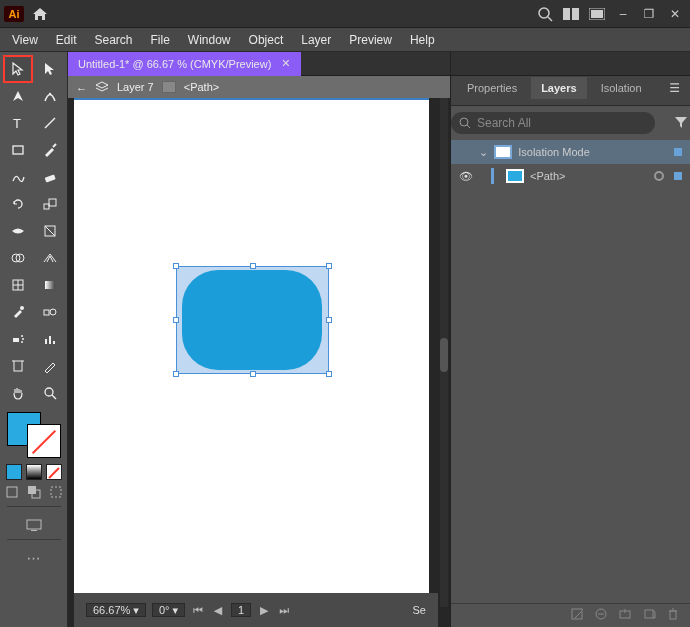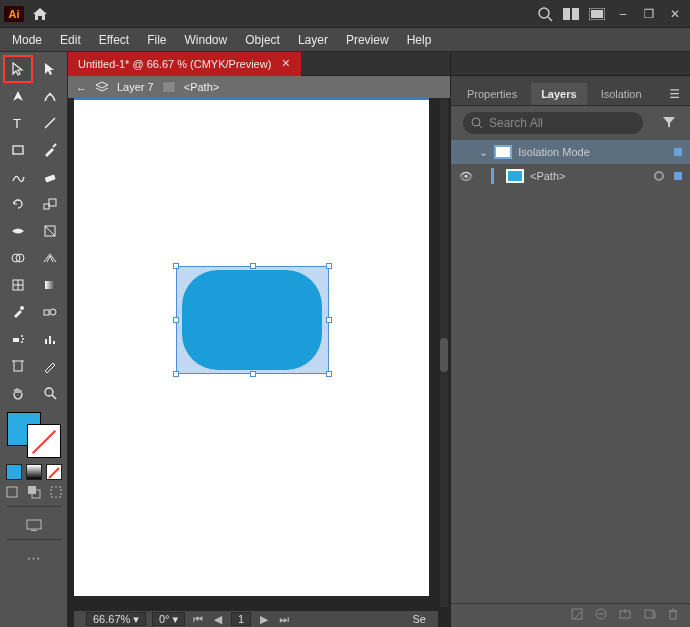--- a/index.html
+++ b/index.html
@@ -108,7 +108,7 @@
 </div>
 
 <div class="menubar">
-  <span>Mode</span>
+  <span>View</span>
   <span>Edit</span>
   <span>Effect</span>
   <span>File</span>

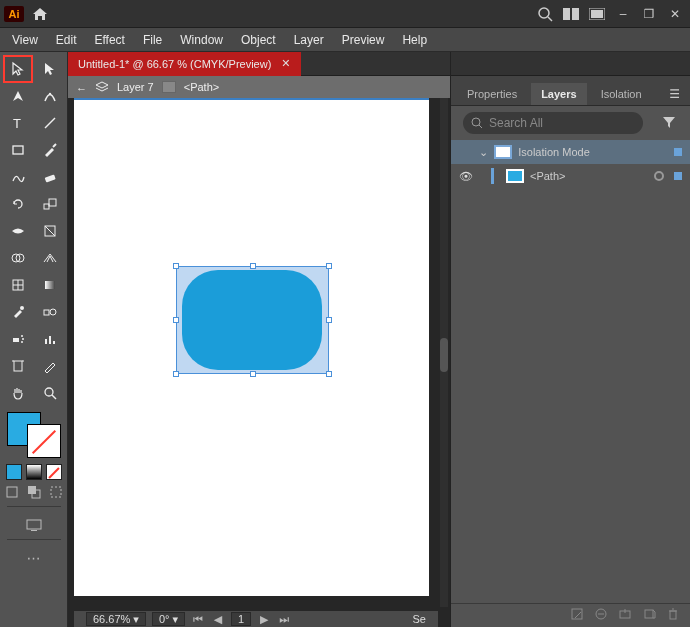--- a/index.html
+++ b/index.html
@@ -110,7 +110,7 @@
 <div class="menubar">
   <span>View</span>
   <span>Edit</span>
-  <span>Effect</span>
+  <span>Search</span>
   <span>File</span>
   <span>Window</span>
   <span>Object</span>

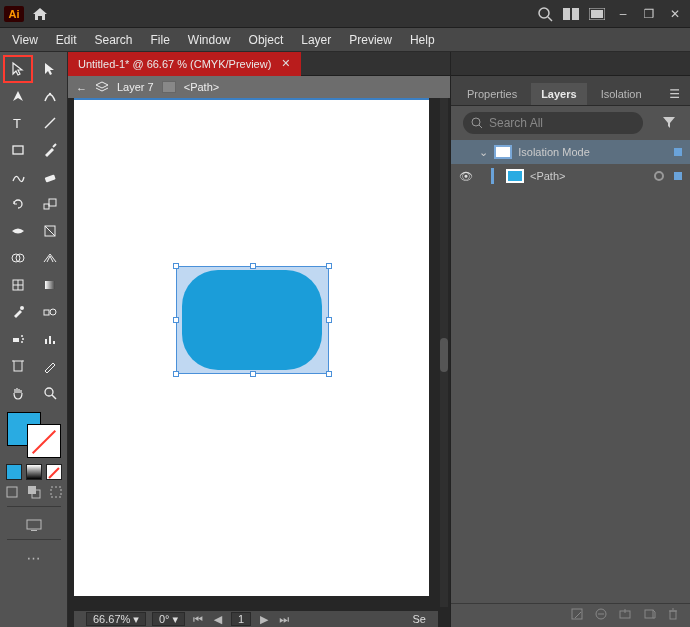--- a/index.html
+++ b/index.html
@@ -33,7 +33,7 @@
 .tools .sep{height:1px; width:54px; background:#3a3a3a; margin:6px 0;}
 .center{ flex:1; display:flex; flex-direction:column; background:#262626;}
 .tabbar{ height:24px; background:#323232; display:flex; align-items:center; border-bottom:1px solid #1f1f1f;}
-.doc-tab{ background:#b91c1c; height:24px; display:flex; align-items:center; padding:0 10px; gap:10px; color:#e8e8e8; font-size:11px;}
+.doc-tab{ background:#8b5cf6; height:24px; display:flex; align-items:center; padding:0 10px; gap:10px; color:#e8e8e8; font-size:11px;}
 .doc-tab .close{color:#ddd;}
 .isobar{ height:22px; background:#6d6d6d; display:flex; align-items:center; padding:0 8px; gap:8px; color:#eee; font-size:11px;}
 .isobar .chip{ width:14px; height:12px; background:#888; border:1px solid #666;}

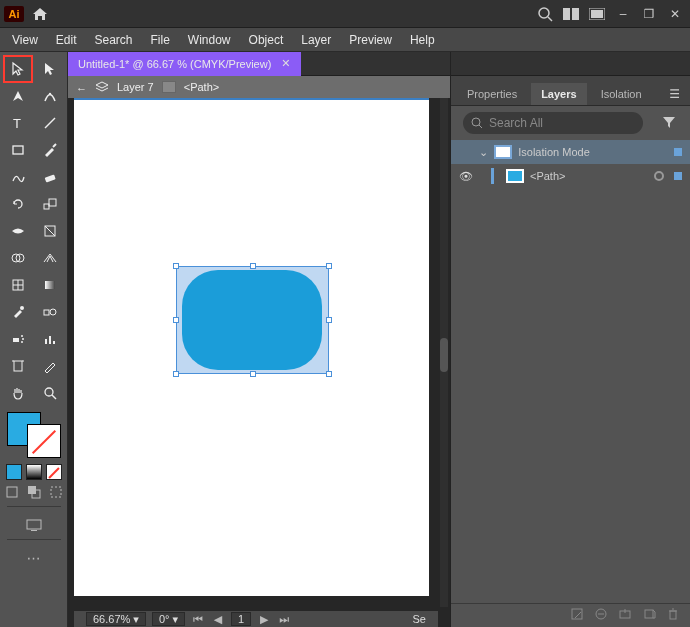--- a/index.html
+++ b/index.html
@@ -55,7 +55,7 @@
 .statusbar .navbtn{ width:14px; height:14px; display:flex; align-items:center; justify-content:center; color:#bbb;}
 .right{ width:240px; background:#535353; border-left:1px solid #222; display:flex; flex-direction:column;}
 .right .blankstrip{height:24px; background:#323232; border-bottom:1px solid #1f1f1f;}
-.panel-tabs{ height:30px; display:flex; align-items:flex-end; background:#434343; padding:0 6px; gap:4px; border-bottom:1px solid #2a2a2a;}
+.panel-tabs{ height:30px; display:flex; align-items:flex-end; background:#434343; padding:6px 6px; gap:4px; border-bottom:1px solid #2a2a2a;}
 .ptab{ padding:5px 10px; font-size:11px; color:#b8b8b8;}
 .ptab.active{ background:#535353; color:#eaeaea;font-weight:bold;}
 .panel-tabs .menu{margin-left:auto; color:#ccc; padding:4px;}

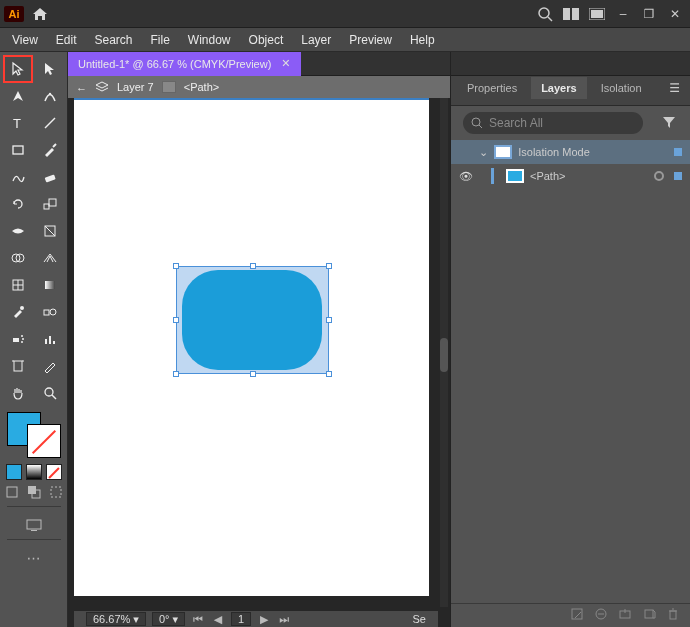--- a/index.html
+++ b/index.html
@@ -59,7 +59,7 @@
 .ptab{ padding:5px 10px; font-size:11px; color:#b8b8b8;}
 .ptab.active{ background:#535353; color:#eaeaea;font-weight:bold;}
 .panel-tabs .menu{margin-left:auto; color:#ccc; padding:4px;}
-.searchrow{ display:flex; align-items:flex-end; padding:6px 12px; gap:17px;}
+.searchrow{ display:flex; align-items:flex-end; padding:6px 0; gap:17px;}
 .searchbox{ flex:1; height:22px; background:#3a3a3a; border-radius:11px; display:flex; align-items:center; padding:0 8px; color:#888; gap:6px;}
 .filterbtn{ color:#ccc; padding:2px;}
 .layerrow{ height:24px; display:flex; align-items:center; padding:0 8px; gap:6px; font-size:11px;}

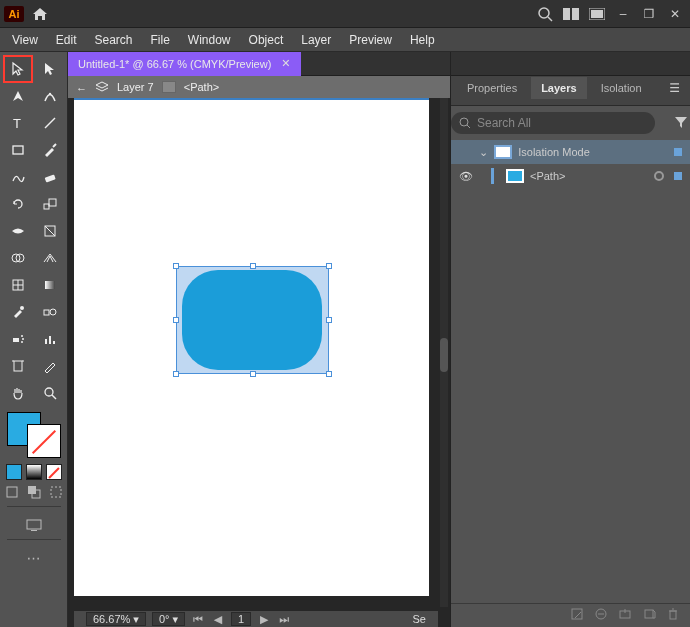--- a/index.html
+++ b/index.html
@@ -50,7 +50,7 @@
 .blob{ position:absolute; left:6px; top:4px; width:140px; height:100px; background:#1b9dd9; border-radius:36px;}
 .vscrollgap{ position:absolute; right:2px; top:0; width:8px; bottom:20px; background:#2f2f2f;}
 .vscrollgap .thumb{ position:absolute; right:0; top:240px; width:8px; height:34px; background:#555; border-radius:4px;}
-.statusbar{ position:absolute; left:6px; right:12px; bottom:0; height:16px; background:#4a4a4a; display:flex; align-items:center; gap:6px; padding:0 12px; color:#ddd; font-size:11px;}
+.statusbar{ position:absolute; left:6px; right:12px; bottom:0; height:34px; background:#4a4a4a; display:flex; align-items:center; gap:6px; padding:0 12px; color:#ddd; font-size:11px;}
 .statusbar .sel{ background:#3a3a3a; padding:0 6px; height:14px; display:flex; align-items:center; border:1px solid #2a2a2a;}
 .statusbar .navbtn{ width:14px; height:14px; display:flex; align-items:center; justify-content:center; color:#bbb;}
 .right{ width:240px; background:#535353; border-left:1px solid #222; display:flex; flex-direction:column;}

